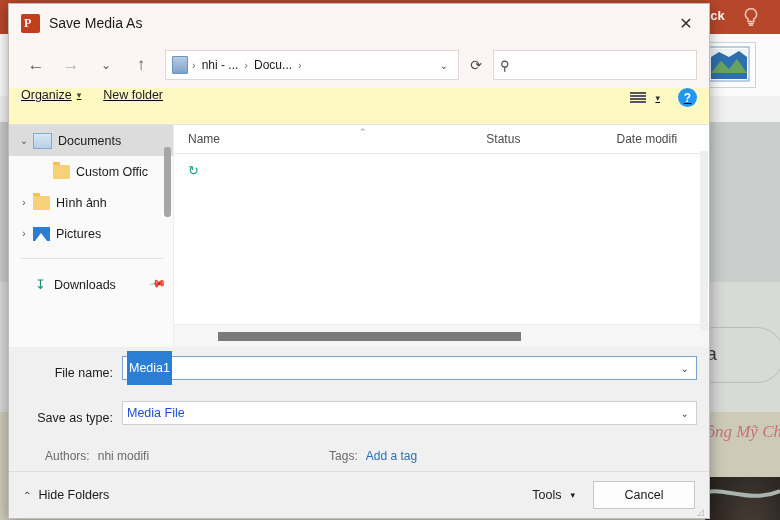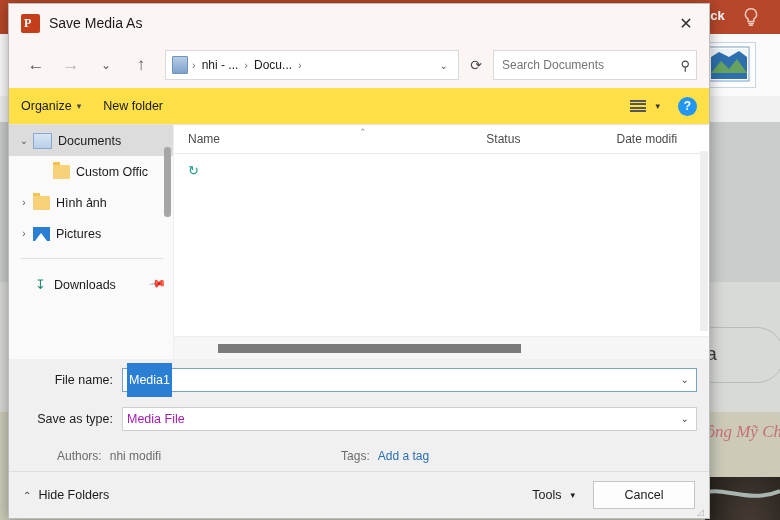--- a/index.html
+++ b/index.html
@@ -190,7 +190,6 @@
     <div id="refresh">⟳</div>
 
     <div id="searchbox">
-      <input id="search-input" placeholder="Search Documents" style="">
       <span id="search-icon">⚲</span>
     </div>
   </div>

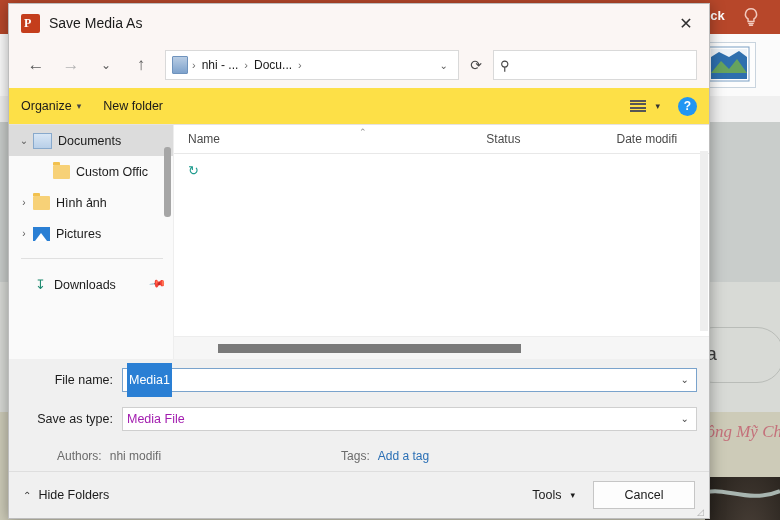--- a/index.html
+++ b/index.html
@@ -56,7 +56,7 @@
   #search-icon{font-size:13px;color:#444;}
 
   
-  #toolbar{height:36px;background:#fde047;display:flex;align-items:center;padding:0 12px;flex:0 0 auto;border-bottom:1px solid #e6e2e0;}
+  #toolbar{height:36px;background:#fef9c3;display:flex;align-items:flex-start;padding:0 12px;flex:0 0 auto;border-bottom:1px solid #e6e2e0;text-decoration:underline;}
   .tb-item{font-size:12.5px;color:#1b1b1b;margin-right:22px;display:flex;align-items:center;}
   .tb-item .cv{font-size:9px;margin-left:5px;color:#444;}
   #tb-right{margin-left:auto;display:flex;align-items:center;}

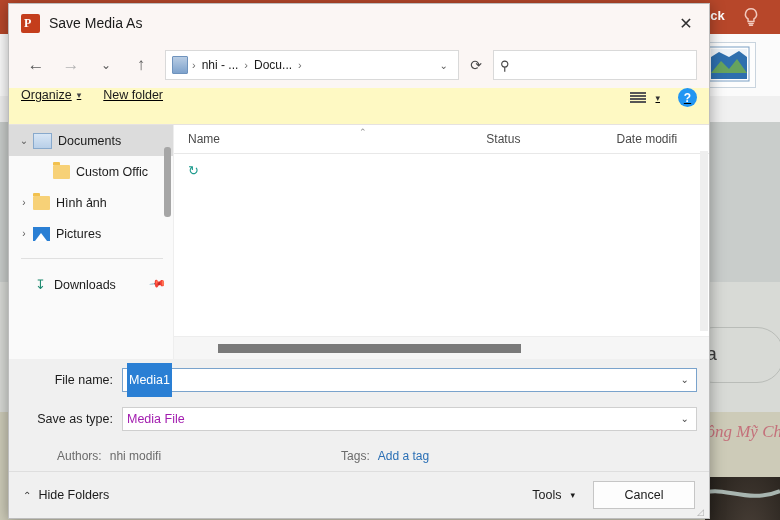--- a/index.html
+++ b/index.html
@@ -103,7 +103,7 @@
 
   
   #form{background:#f0f0f0;padding:8px 12px 4px 12px;flex:0 0 auto;}
-  .frm-row{display:flex;align-items:center;height:25px;margin-bottom:14px;}
+  .frm-row{display:flex;align-items:flex-end;height:25px;margin-bottom:20px;}
   .frm-label{width:92px;text-align:right;font-size:12.5px;color:#1b1b1b;padding-right:9px;}
   .frm-field{flex:1;height:22px;background:#fff;border:1px solid #7aa3cc;display:flex;align-items:center;padding:0 2px 0 4px;}
   .frm-field.plain{border:1px solid #cfcfcf;}

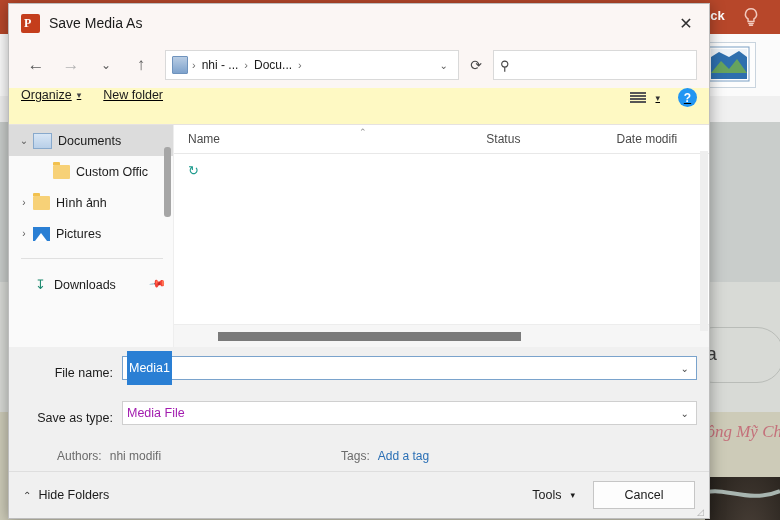--- a/index.html
+++ b/index.html
@@ -108,7 +108,7 @@
   .frm-field{flex:1;height:22px;background:#fff;border:1px solid #7aa3cc;display:flex;align-items:center;padding:0 2px 0 4px;}
   .frm-field.plain{border:1px solid #cfcfcf;}
   .sel-text{background:#2a7fd4;color:#fff;font-size:12.5px;padding:10px 2px;}
-  .plain-text{font-size:12.5px;color:#a21caf;}
+  .plain-text{font-size:12.5px;color:#1d4ed8;}
   .fchev{margin-left:auto;font-size:10px;color:#4a4a4a;padding:0 5px;}
   #meta-row{display:flex;align-items:center;height:22px;padding-left:0;}
   .meta-label{font-size:12px;color:#6b6b6b;}

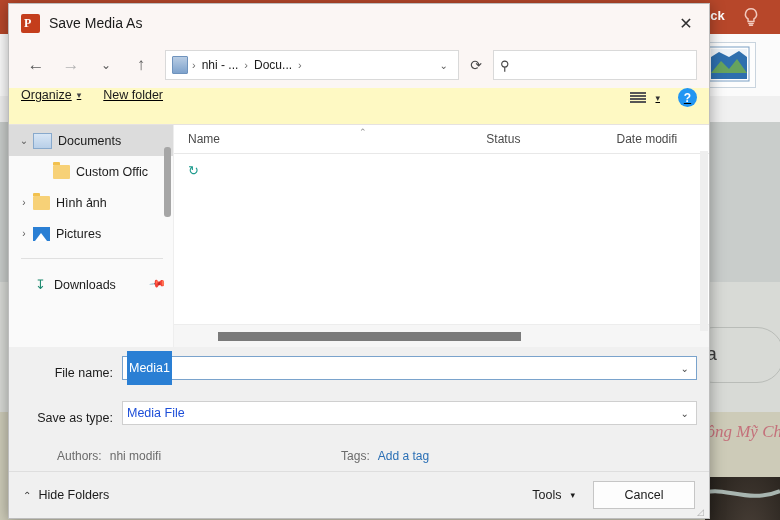--- a/index.html
+++ b/index.html
@@ -278,7 +278,7 @@
       </div>
     </div>
     <div id="meta-row">
-      <span class="meta-label" style="margin-left:36px;">Authors:</span>
+      <span class="meta-label" style="margin-left:24px;">Authors:</span>
       <span class="meta-val">nhi modifi</span>
       <span class="meta-label" style="margin-left:180px;">Tags:</span>
       <span class="meta-link">Add a tag</span>

